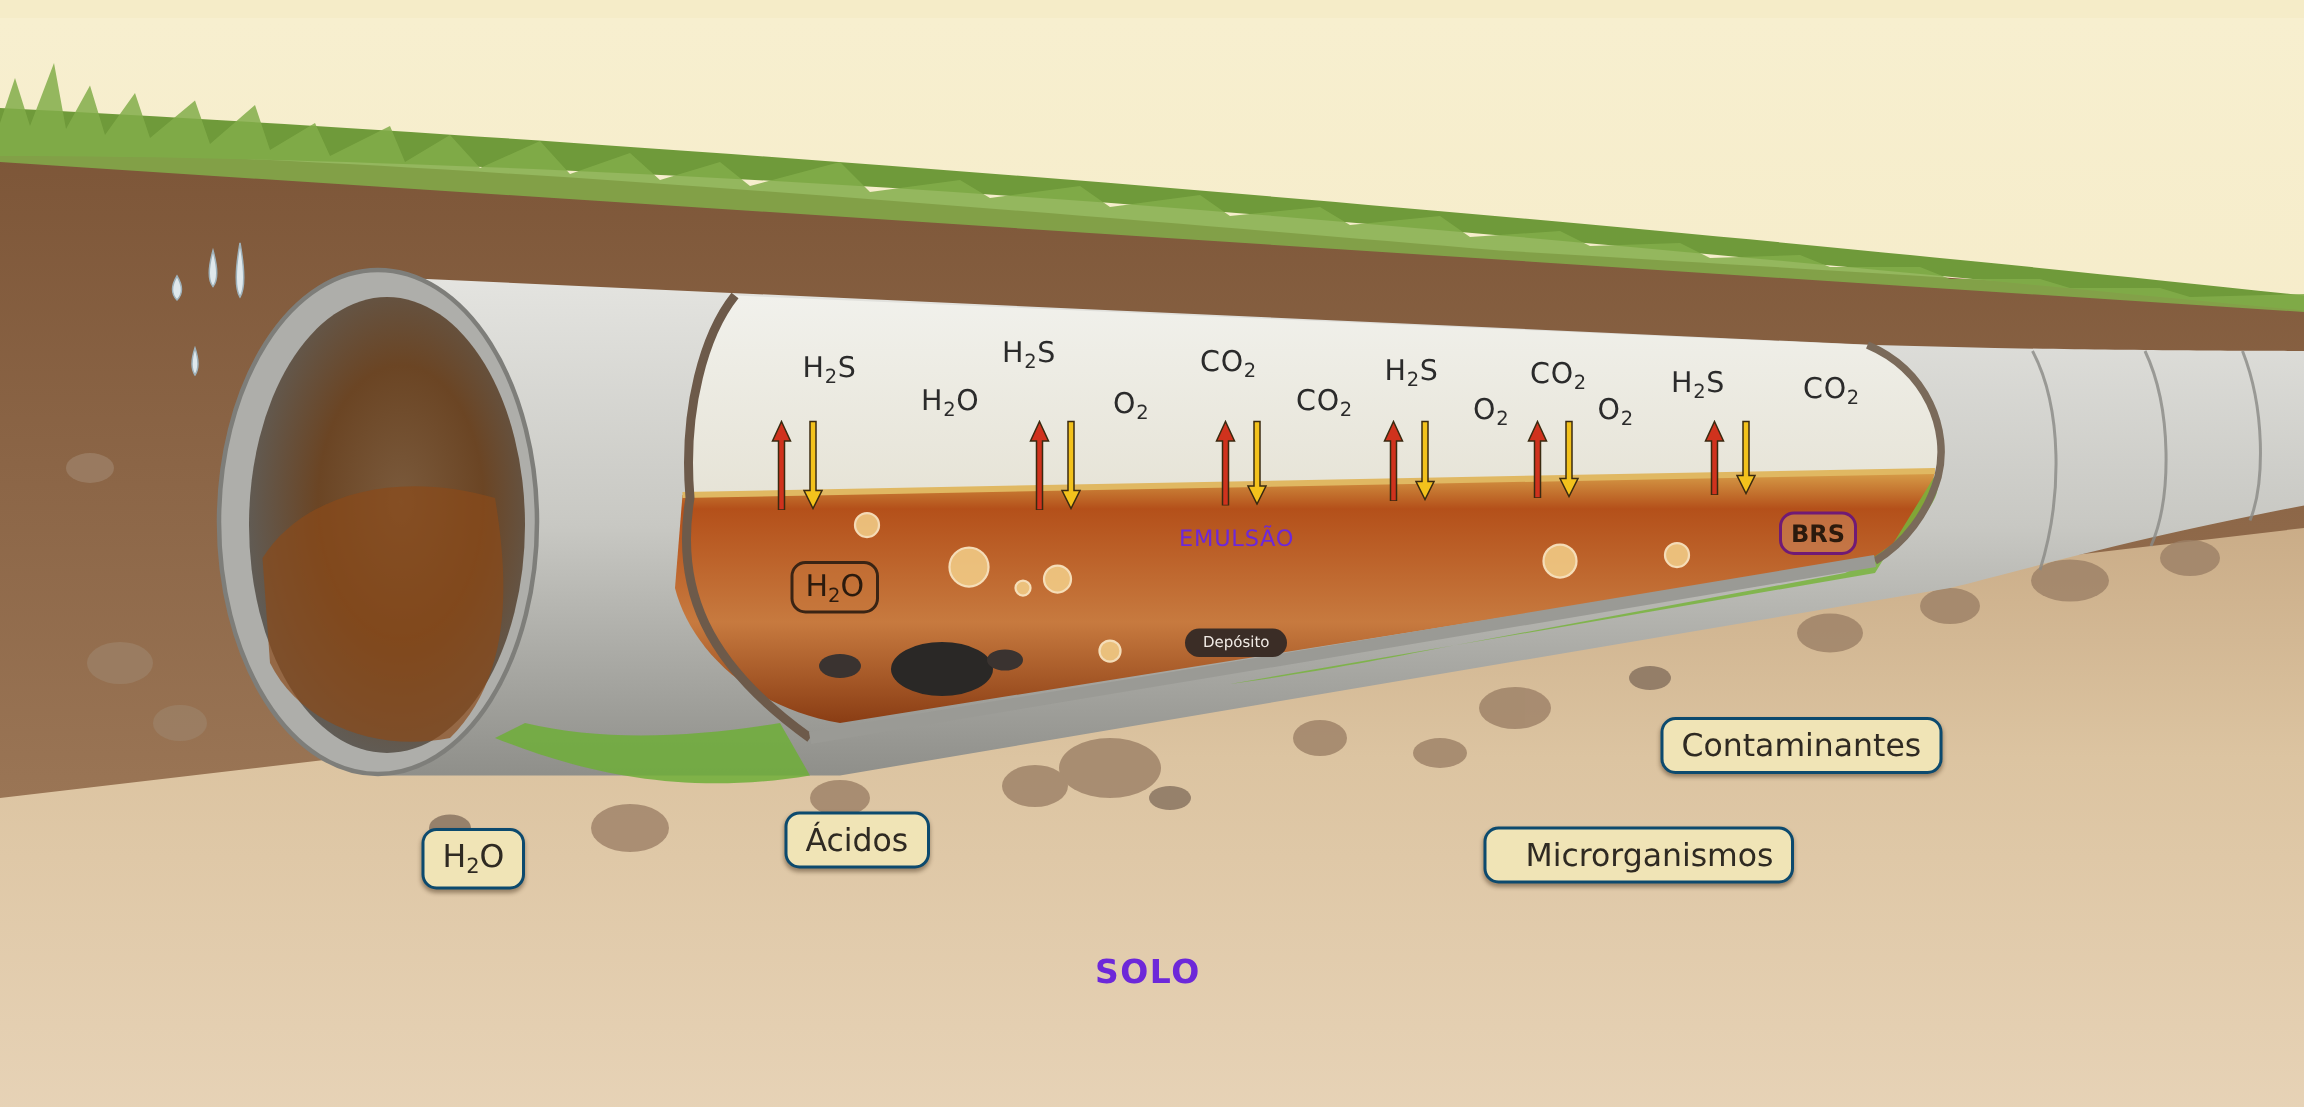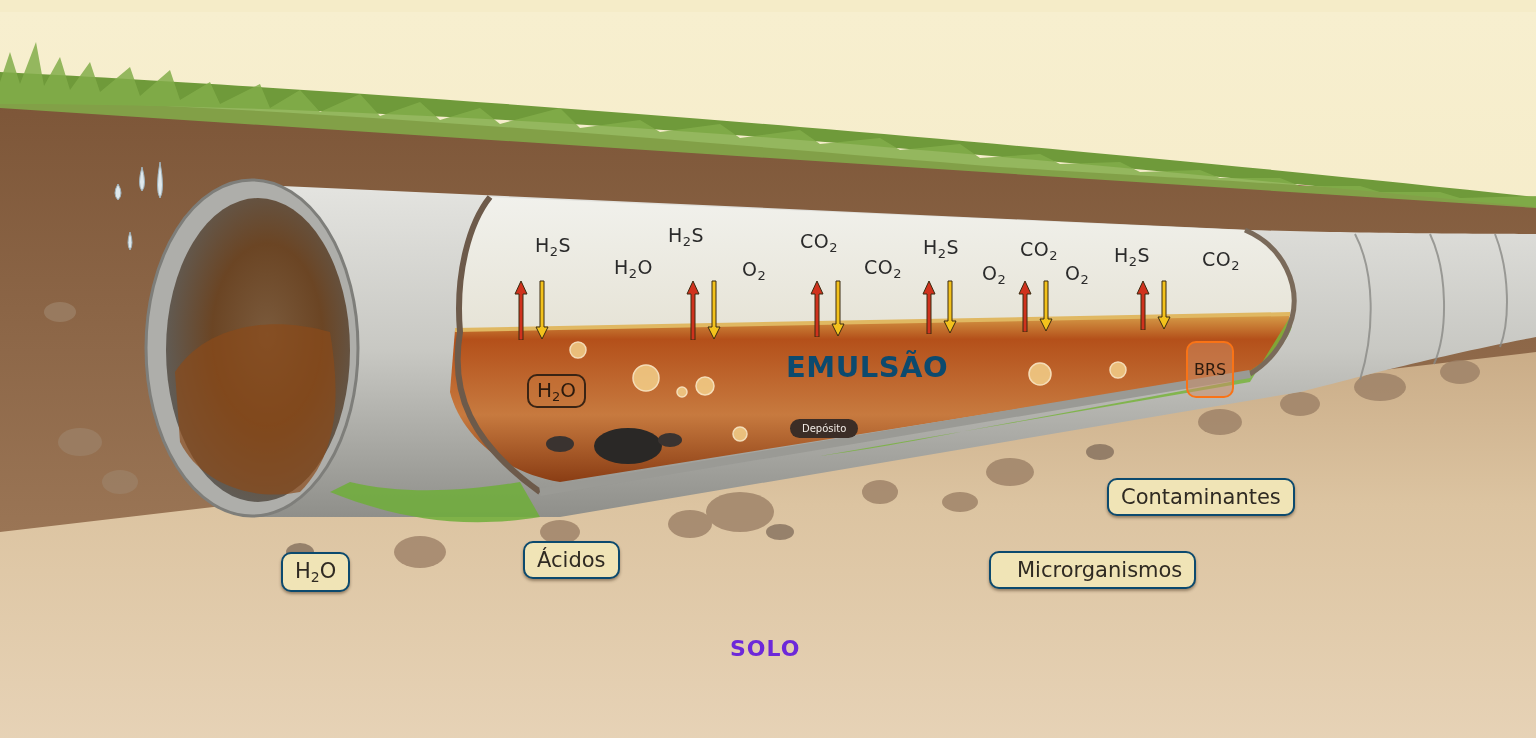--- a/index.html
+++ b/index.html
@@ -10,7 +10,7 @@
   .gas sub{font-size:13px;vertical-align:-4px;}
   .arrow{position:absolute;width:14px;}
   .arrow svg{display:block;}
-  .title-emul{position:absolute;left:786px;top:338px;font-weight:bold;font-size:29px;color:#0c4a6e;letter-spacing:0.5px;}
+  .title-emul{position:absolute;left:786px;top:338px;font-weight:normal;font-size:15px;color:#6d28d9;letter-spacing:0.5px;}
   .title-sub{position:absolute;left:731px;top:366px;font-weight:bold;font-size:20px;color:#2e1c10;letter-spacing:0.3px;}
   .tag-in{position:absolute;border:2px solid #3a2414;border-radius:10px;color:#2b1a0d;
     background:rgba(200,120,60,0.45);font-size:20px;padding:2px 8px;}

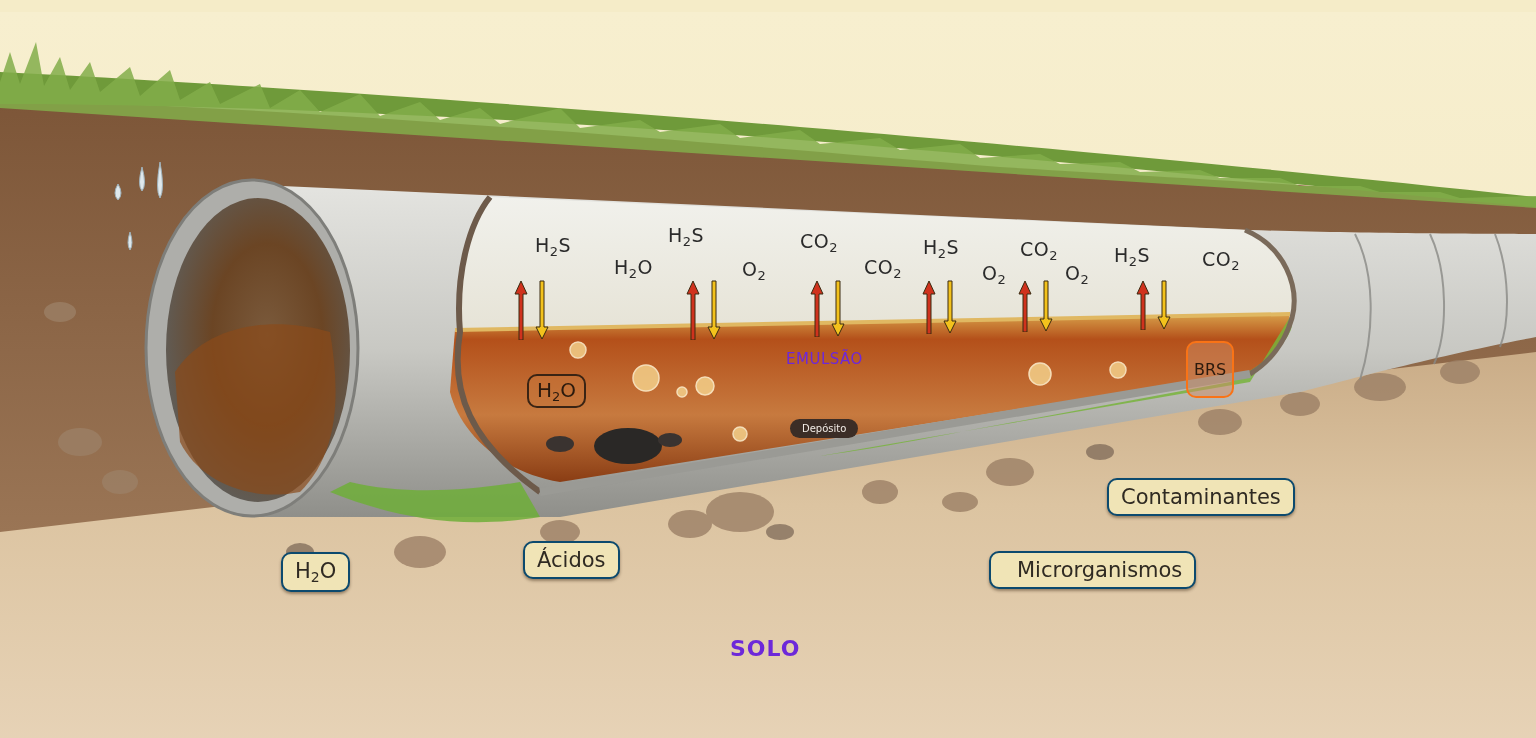--- a/index.html
+++ b/index.html
@@ -15,8 +15,8 @@
   .tag-in{position:absolute;border:2px solid #3a2414;border-radius:10px;color:#2b1a0d;
     background:rgba(200,120,60,0.45);font-size:20px;padding:2px 8px;}
   .tag-in sub{font-size:13px;vertical-align:-4px;}
-  .tag-brs{position:absolute;left:1186px;top:329px;border:2px solid #f97316;border-radius:10px;
-    color:#2b1a0d;background:rgba(205,140,100,0.5);font-size:16px;padding:17px 6px;}
+  .tag-brs{position:absolute;left:1186px;top:329px;border:2px solid #701a75;border-radius:10px;
+    color:#2b1a0d;background:rgba(205,140,100,0.5);font-size:16px;padding:3px 6px;font-weight:bold;}
   .deposit{position:absolute;left:790px;top:407px;background:#3b2d26;color:#f2ece6;border-radius:12px;
     font-size:10px;padding:4px 12px;}
   .soil-tag{position:absolute;background:#f0e4b6;border:2px solid #0c4a6e;border-radius:10px;

